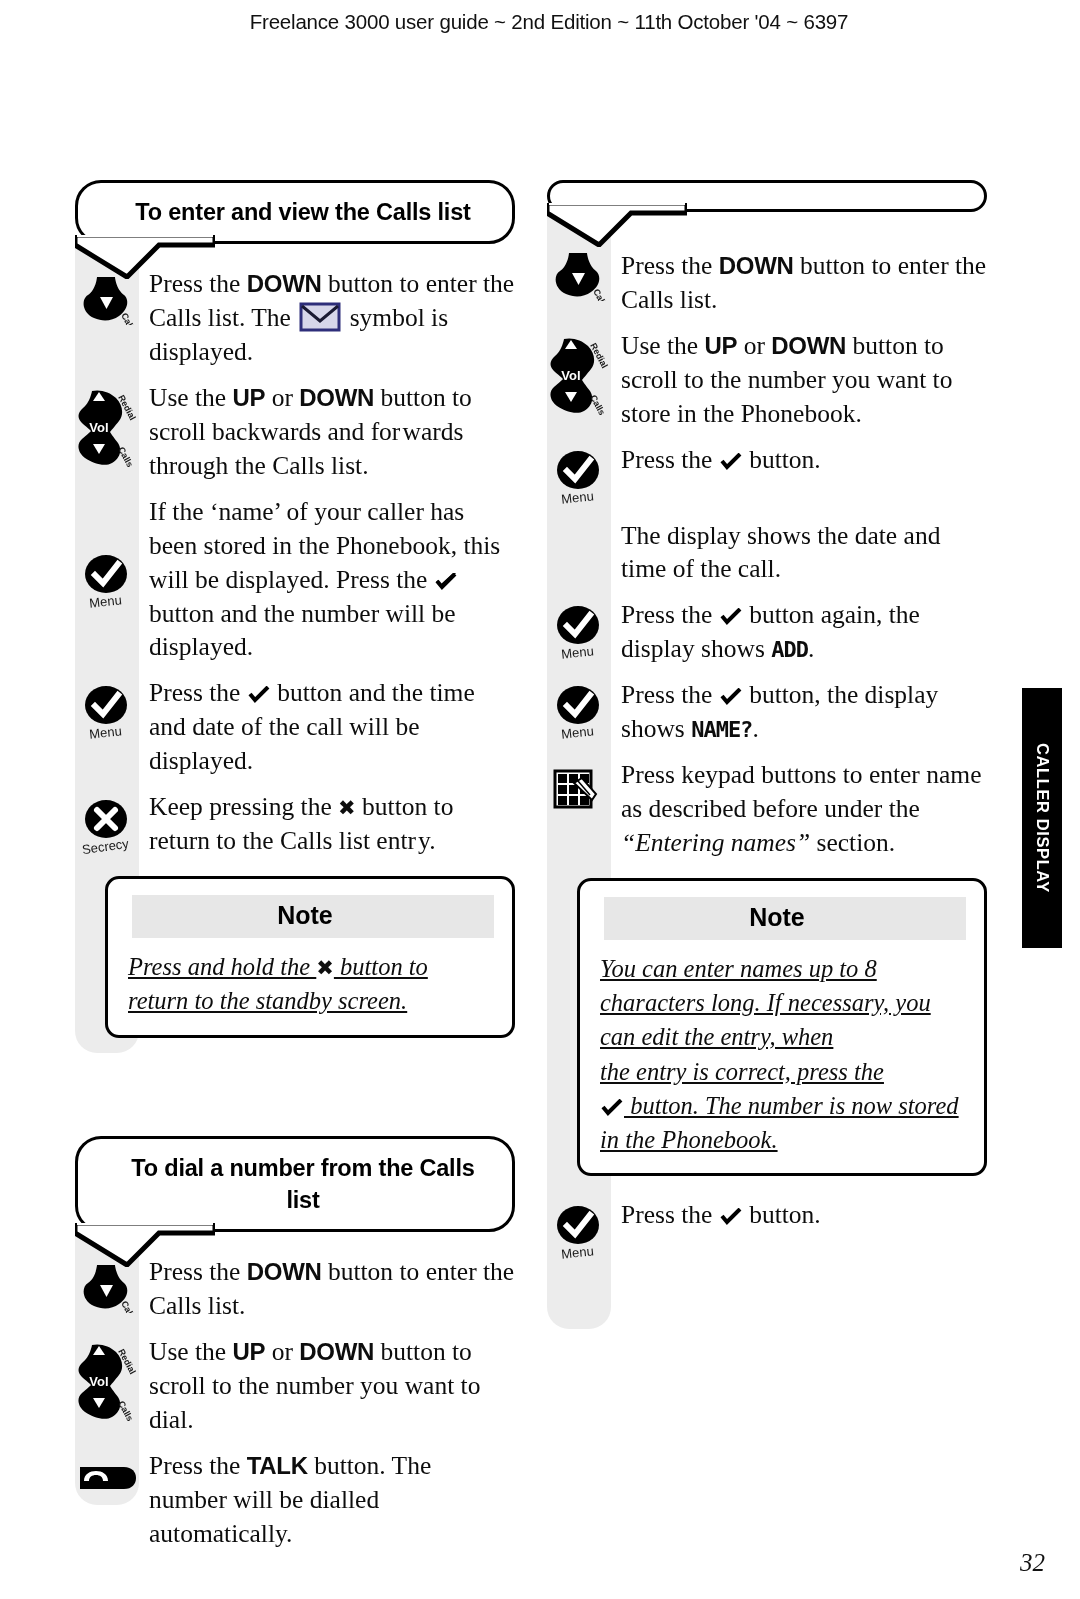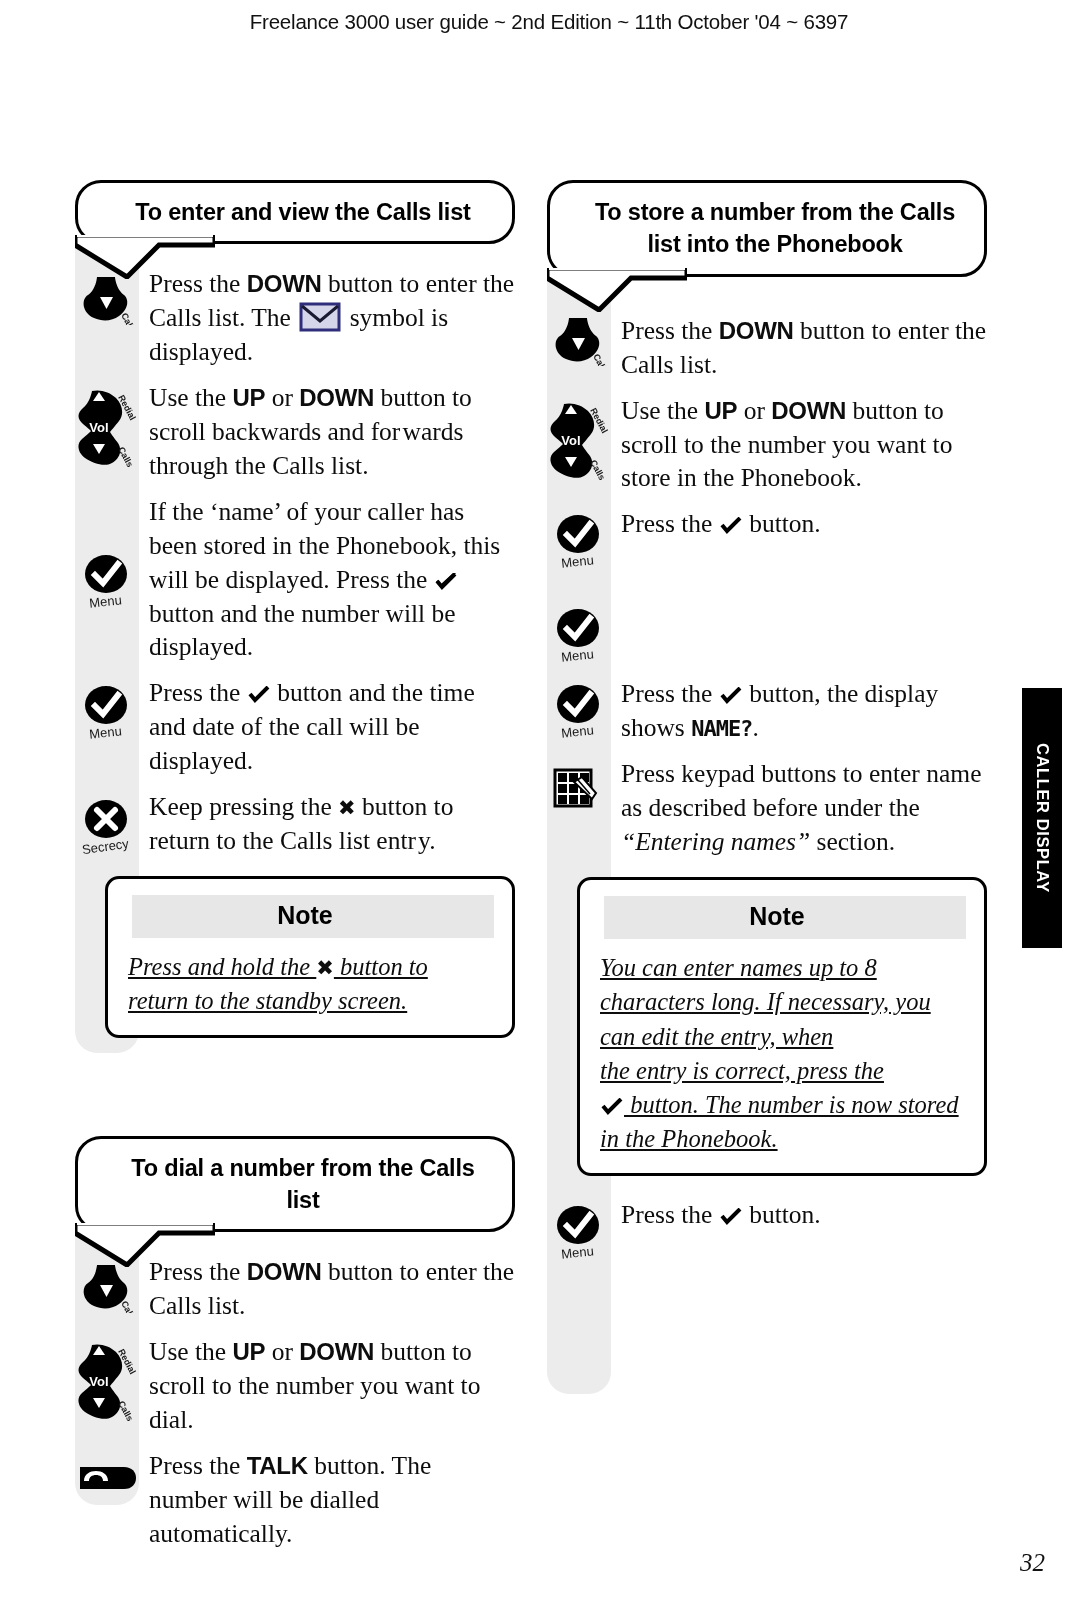--- a/index.html
+++ b/index.html
@@ -361,7 +361,6 @@
 <div class="col col-right">
 
   <div class="bubble">
-    <div class="bubble-text">To store a number from the Calls list into the Phonebook</div>
     <svg class="bubble-tail" viewBox="0 0 140 44">
       <path d="M0,0 L0,10 L52,42 L84,10 L140,10 L140,0 Z" fill="#ffffff" stroke="#000000" stroke-width="5" stroke-linejoin="miter"></path>
       <rect x="2" y="-6" width="136" height="8" fill="#ffffff"></rect>

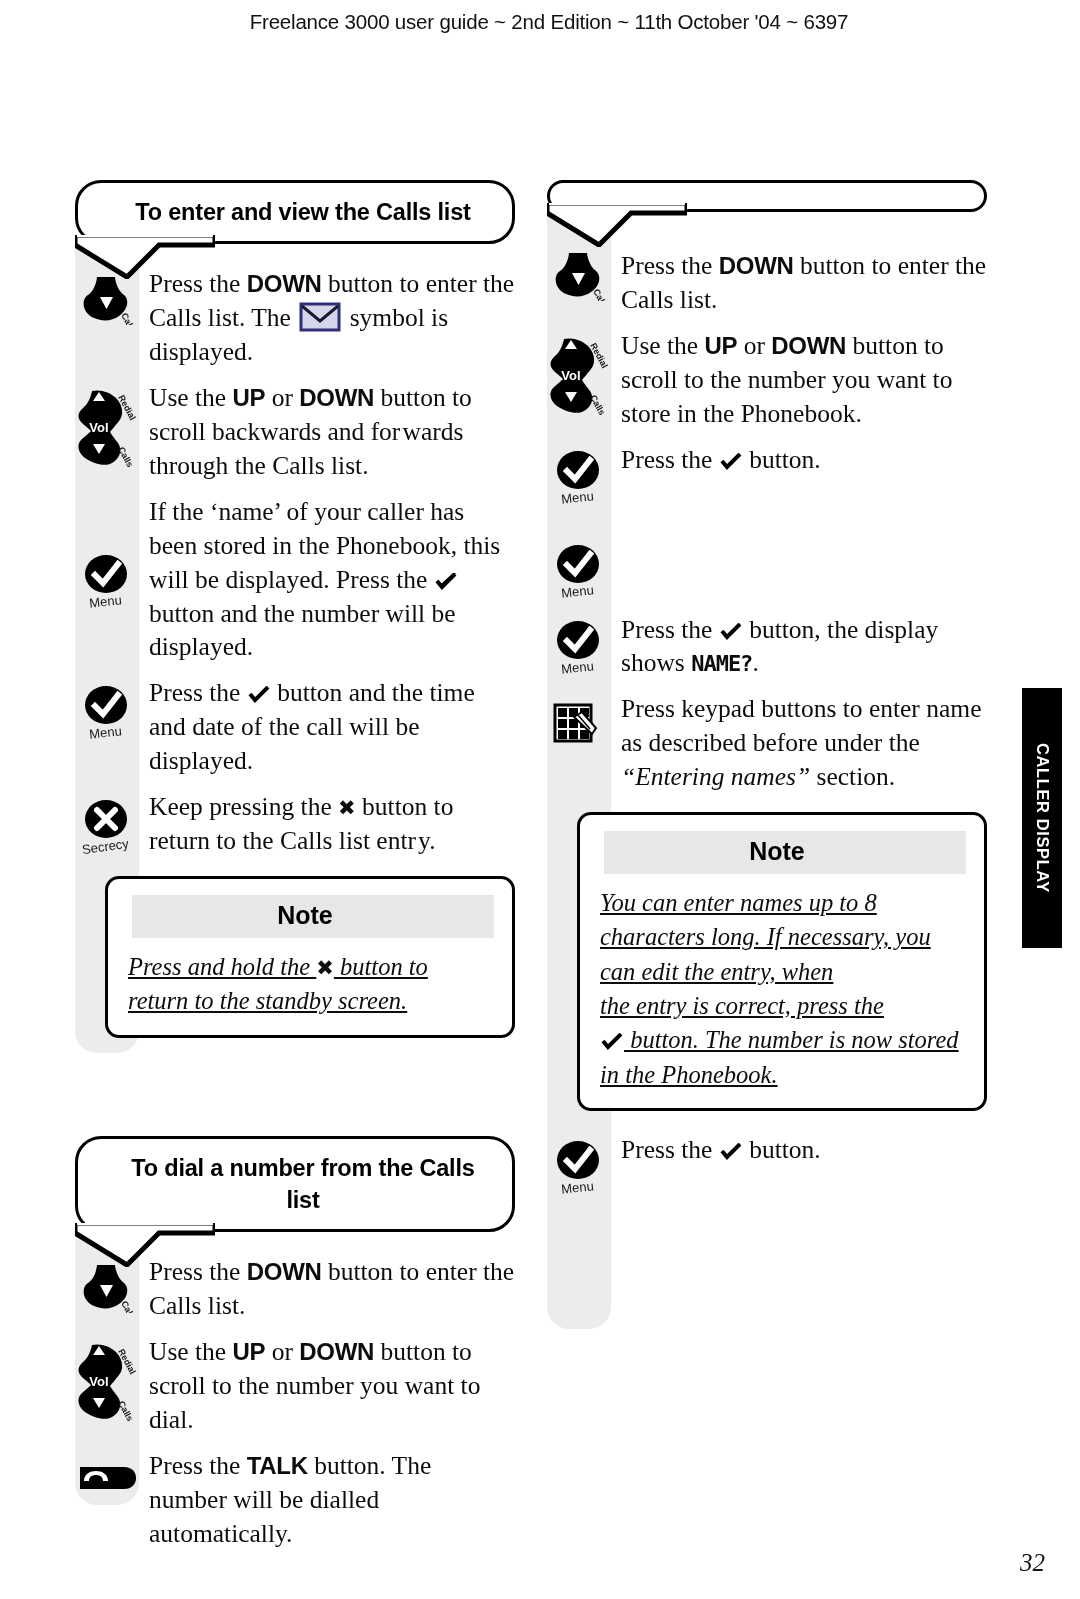--- a/index.html
+++ b/index.html
@@ -416,6 +416,9 @@
 
     <div class="step no-icon">
       <div class="step-icon"></div>
+      <div class="step-body">
+        The display shows the date and time of the call.
+      </div>
     </div>
 
     <div class="step">

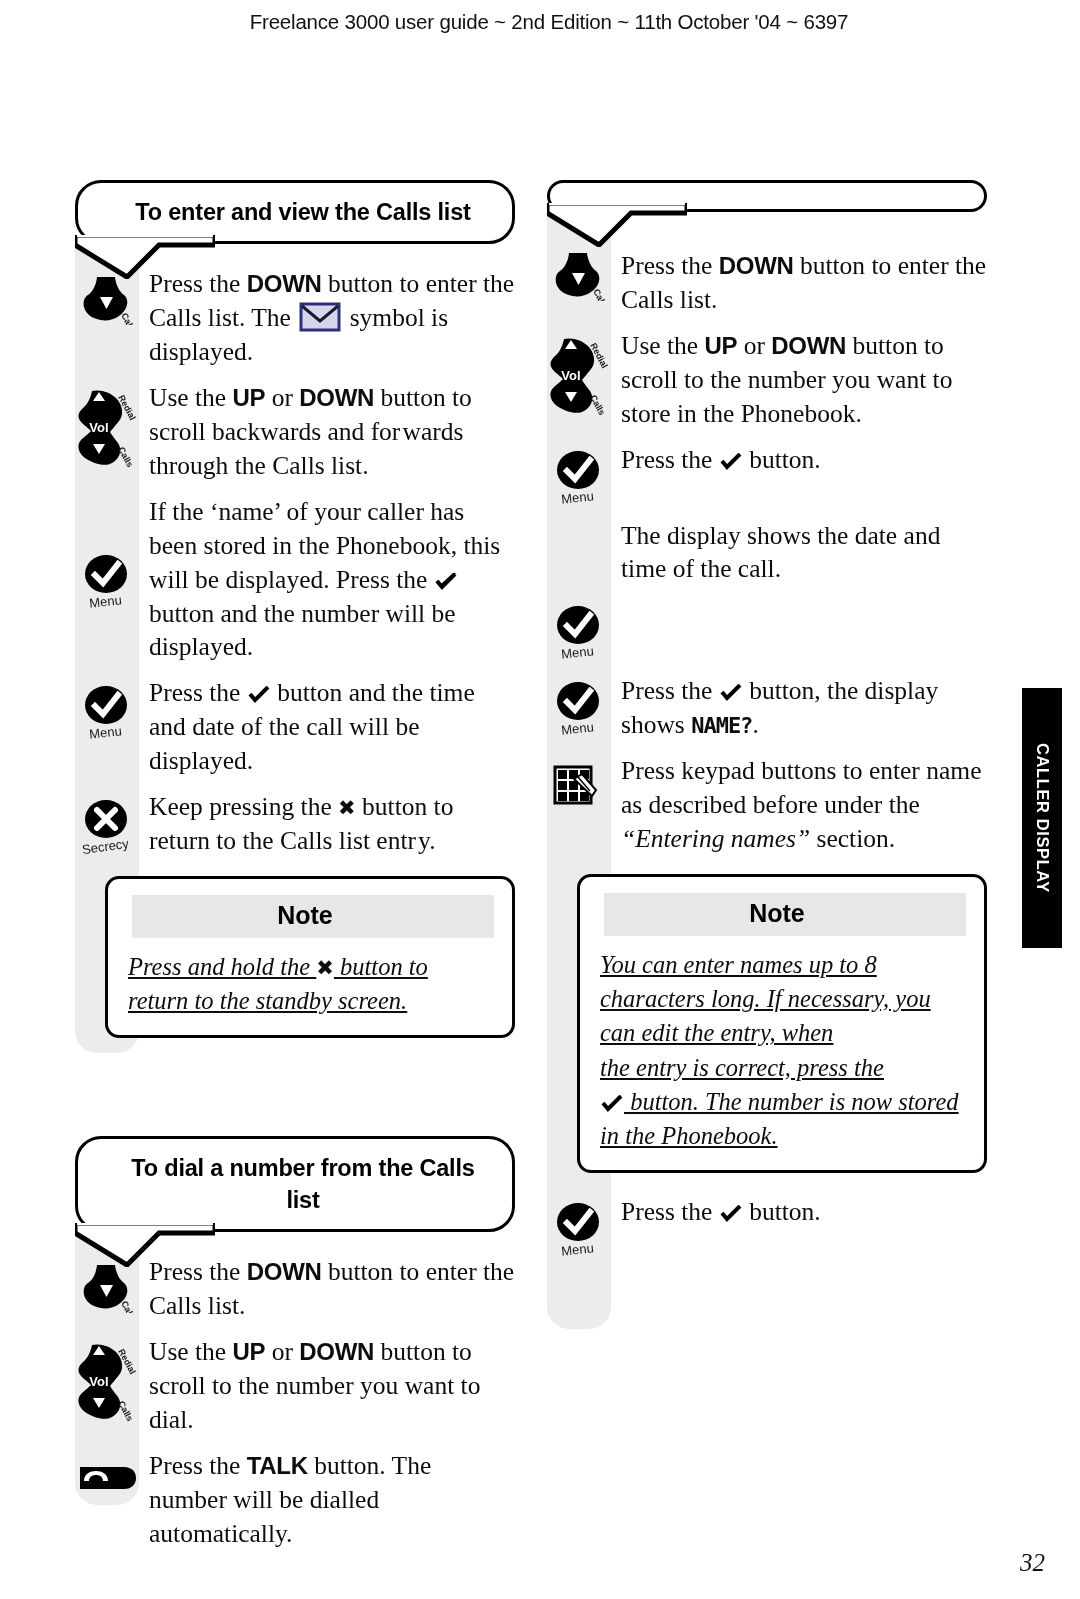--- a/index.html
+++ b/index.html
@@ -428,6 +428,11 @@
           <path d="M16,22 L24,30 L39,11" fill="none" stroke="#fff" stroke-width="6" stroke-linecap="square"></path>
           <text x="27" y="53" fill="#1a1a1a" font-family="Liberation Sans, sans-serif" font-size="13" text-anchor="middle" transform="rotate(-6 27 53)">Menu</text>
         </svg>
+      </div>
+      <div class="step-body">
+        Press the <span class="g-check"><svg width="22" height="17" viewBox="0 0 22 17">
+              <path d="M2,8 L7,14 L20,1" fill="none" stroke="#000" stroke-width="4"></path>
+            </svg></span> button again, the display shows <span class="lcd">ADD</span>.
       </div>
     </div>
 

